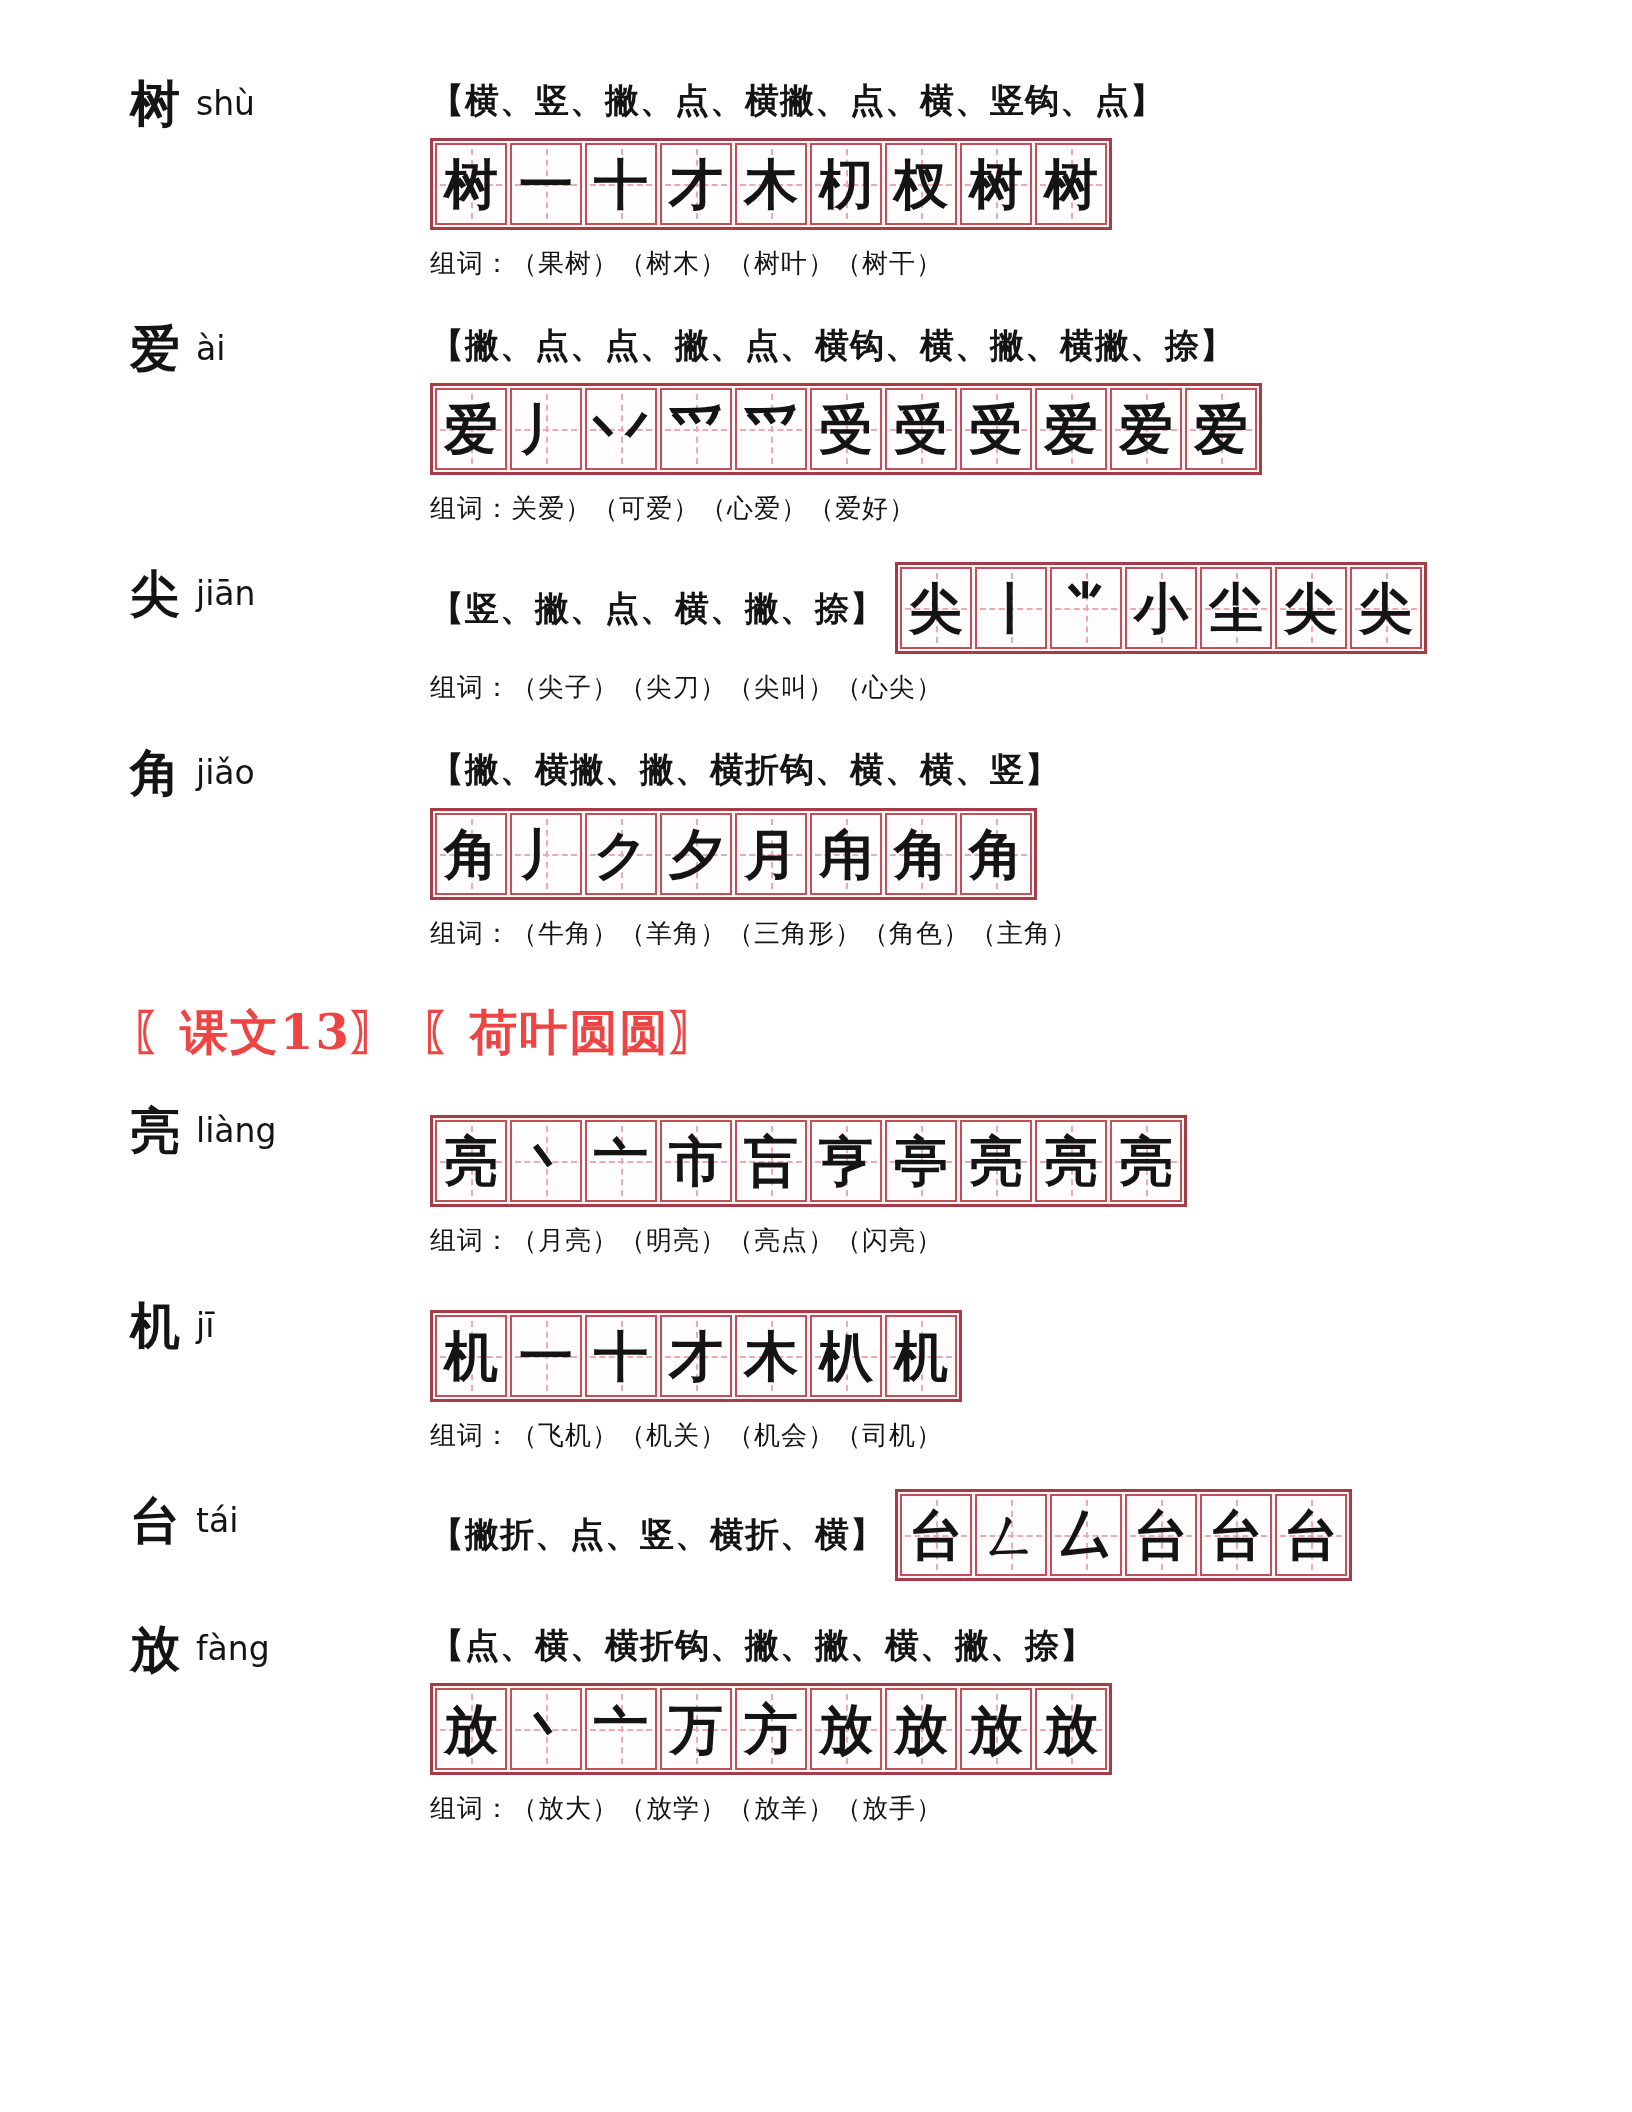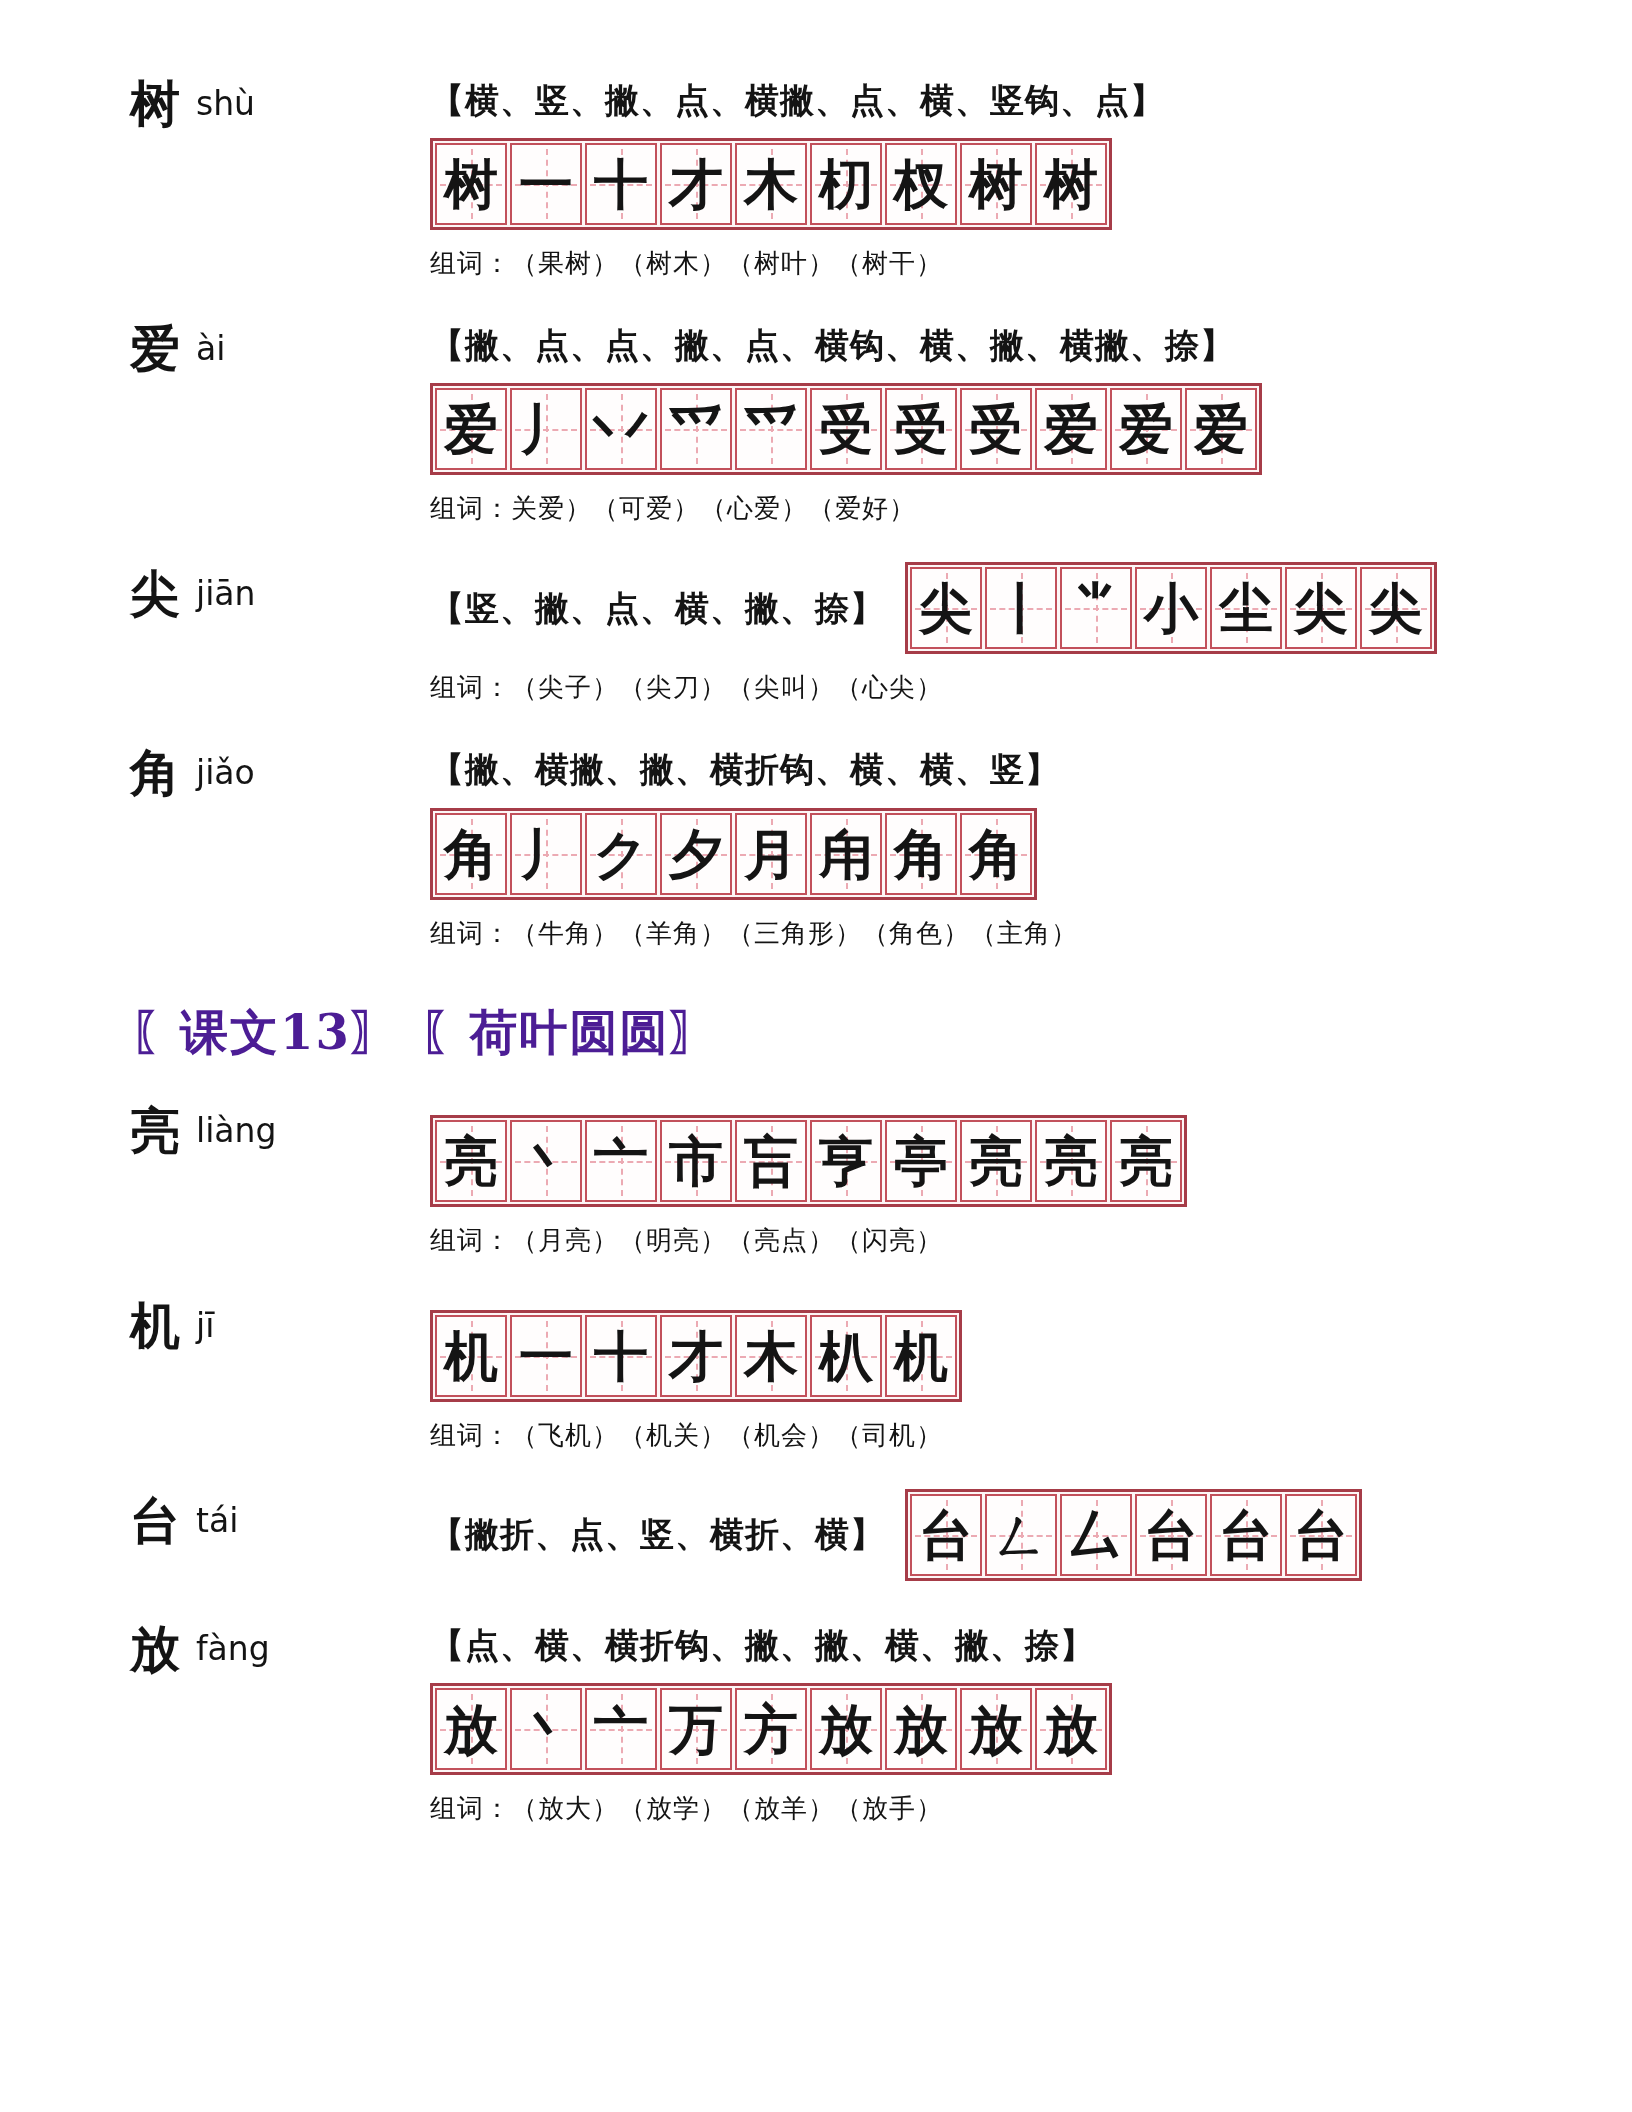--- a/index.html
+++ b/index.html
@@ -17,7 +17,7 @@
   .entry-pinyin { font-size:33px; font-family:"DejaVu Sans","Liberation Sans",sans-serif; padding-top:8px; }
   .entry-body { flex:1; }
   .strokes-line { font-size:34px; font-weight:600; letter-spacing:1px; line-height:1.3; padding-top:6px; }
-  .inline-row { display:flex; align-items:center; gap:20px; flex-wrap:nowrap; }
+  .inline-row { display:flex; align-items:center; gap:10px; flex-wrap:nowrap; }
   .inline-row .strokes-line { padding-top:0; white-space:nowrap; }
   .stroke-grid {
     display:inline-flex; margin-top:16px;

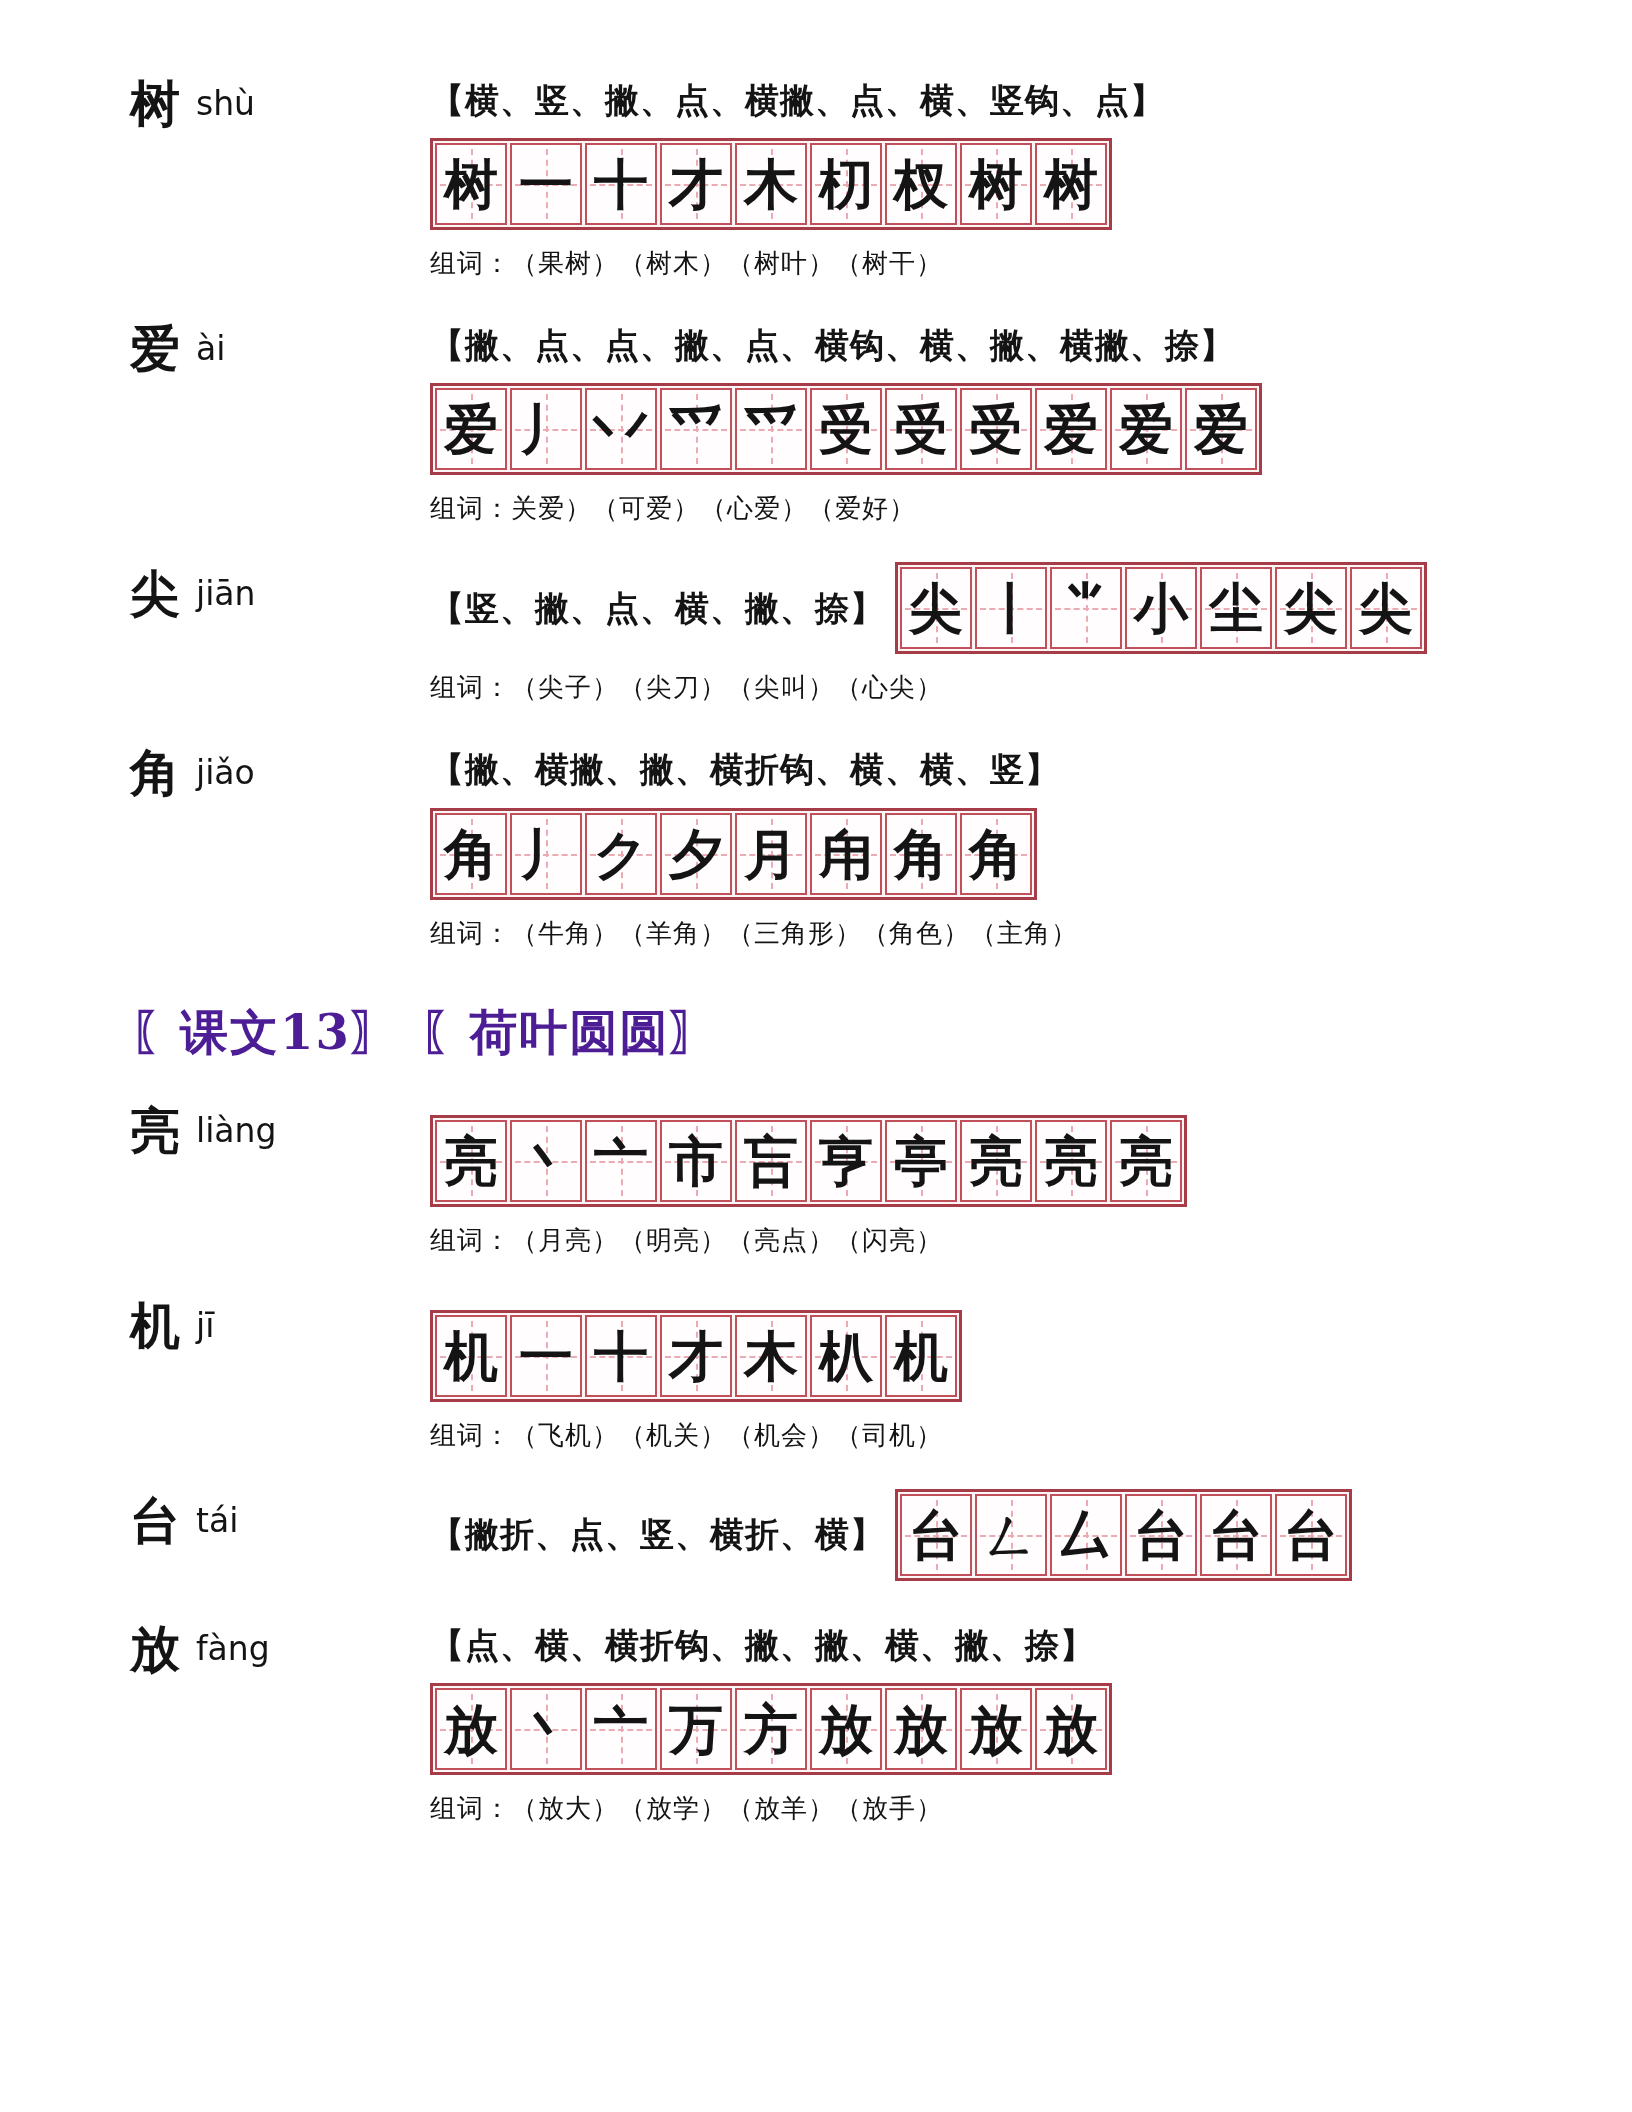--- a/index.html
+++ b/index.html
@@ -40,7 +40,7 @@
   .cell-char { position:relative; z-index:1; font-size:54px; font-weight:bold; line-height:1; }
   .words-line { font-size:26px; margin-top:16px; letter-spacing:1px; }
   .section-heading {
-    font-size:48px; font-weight:bold; color:#4c1d95;
+    font-size:48px; font-weight:bold; color:#ef4444;
     margin:14px 0 34px 0; letter-spacing:2px;
   }
 </style>

